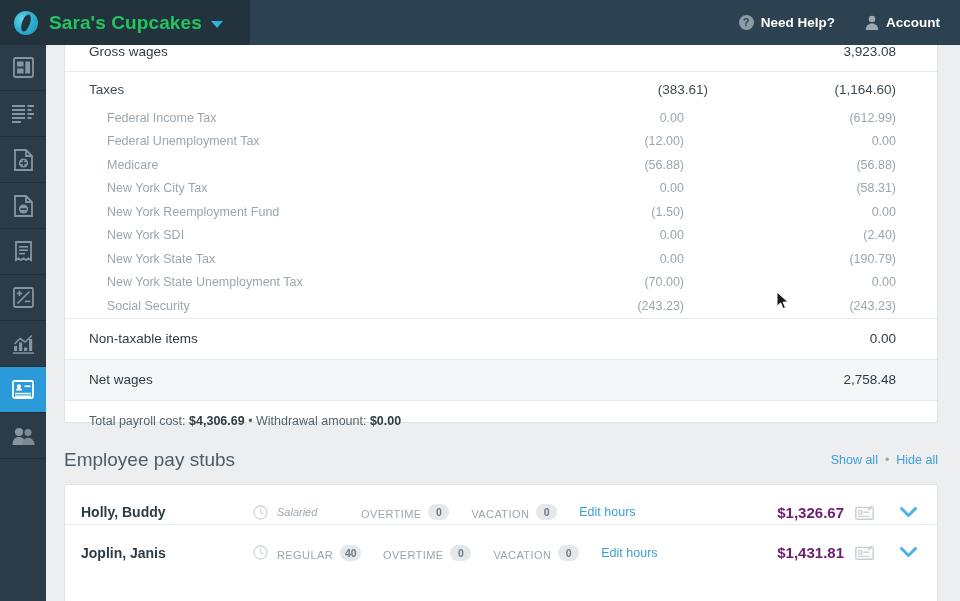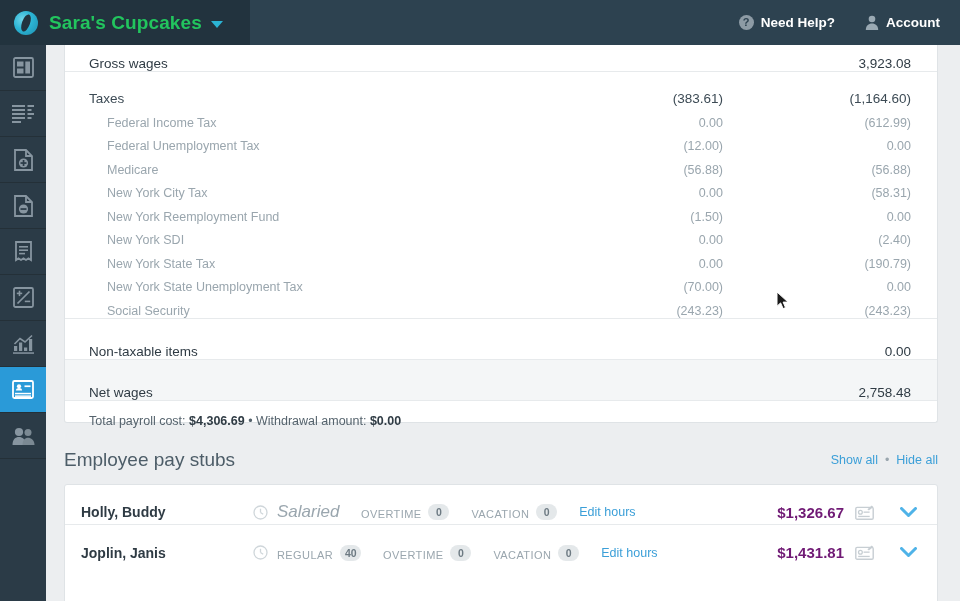--- a/index.html
+++ b/index.html
@@ -87,8 +87,8 @@
     border-top: none; border-radius: 0 0 3px 3px;
   }
   .trow {
-    display: flex; align-items: flex-end;
-    height: 34px; padding: 0 26px 0 24px;
+    display: flex; align-items: center;
+    height: 34px; padding: 0 41px 0 24px;
     font-size: 13.5px; color: #3d4b55;
   }
   .trow .lbl { flex: 1 1 auto; }

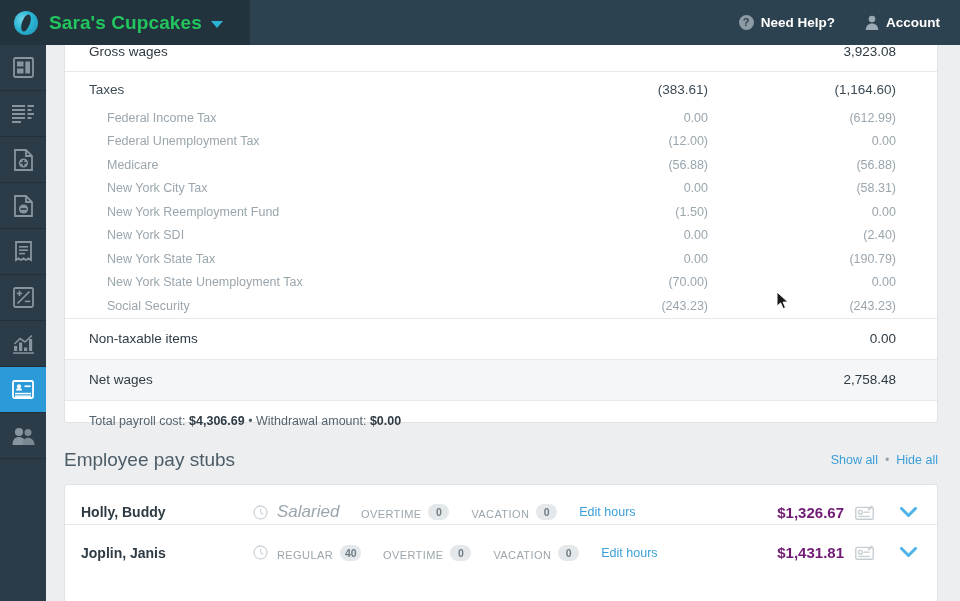--- a/index.html
+++ b/index.html
@@ -99,7 +99,7 @@
   .trow.shaded { background: #f4f6f7; }
   .trow.head { font-size: 13.5px; color: #3d4b55; }
   .trow.sub {
-    height: 23.5px; font-size: 12.5px; color: #9aa6ae; padding-left: 42px;
+    height: 23.5px; font-size: 12.5px; color: #9aa6ae; padding-left: 42px; gap: 24px;
   }
   .trow.sub .v1, .trow.sub .v2 { color: #9aa6ae; }
   .sep { height: 1px; background: #e7eaec; margin: 0 0px; }

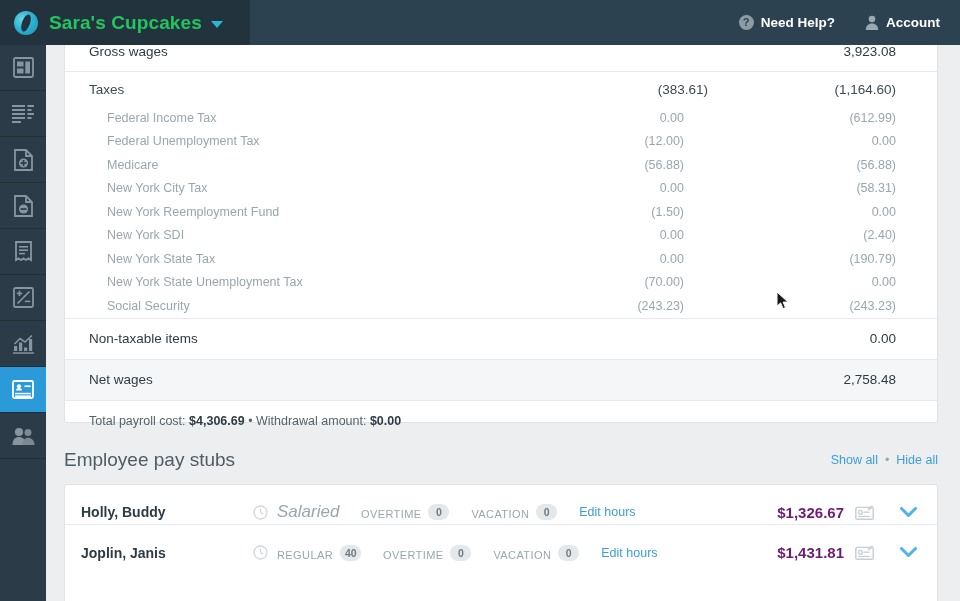--- a/index.html
+++ b/index.html
@@ -138,7 +138,7 @@
   }
   .clock-ico { flex: none; margin-right: 9px; }
   .paytype {
-    font-size: 17px; color: #9aa6ae; font-style: italic;
+    font-size: 11px; color: #9aa6ae; font-style: italic;
     width: 84px; white-space: nowrap;
   }
   .hourgrp {

